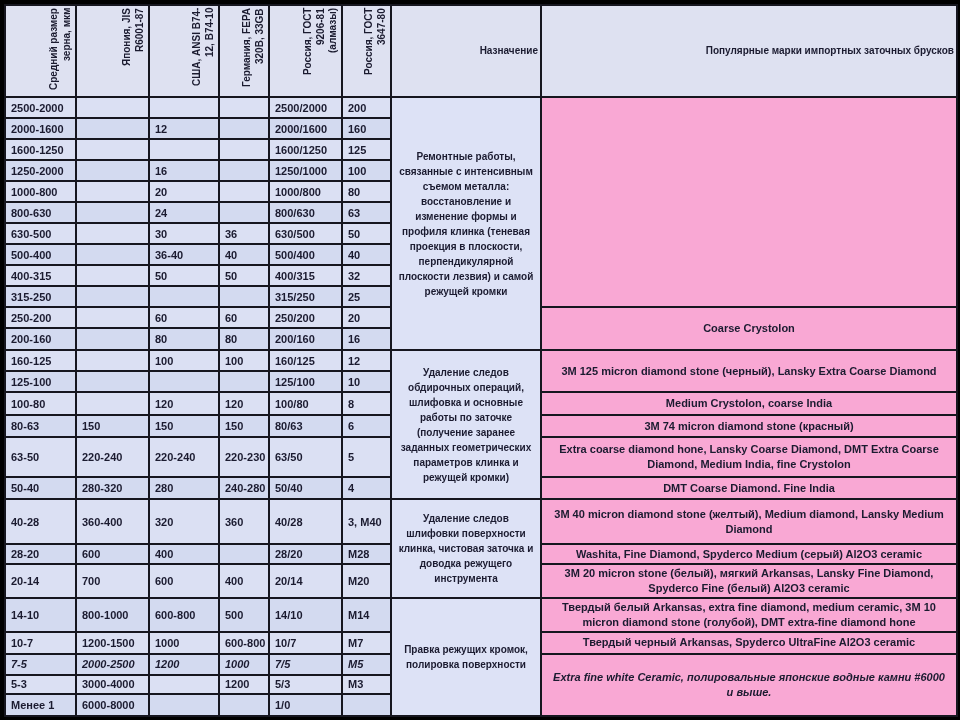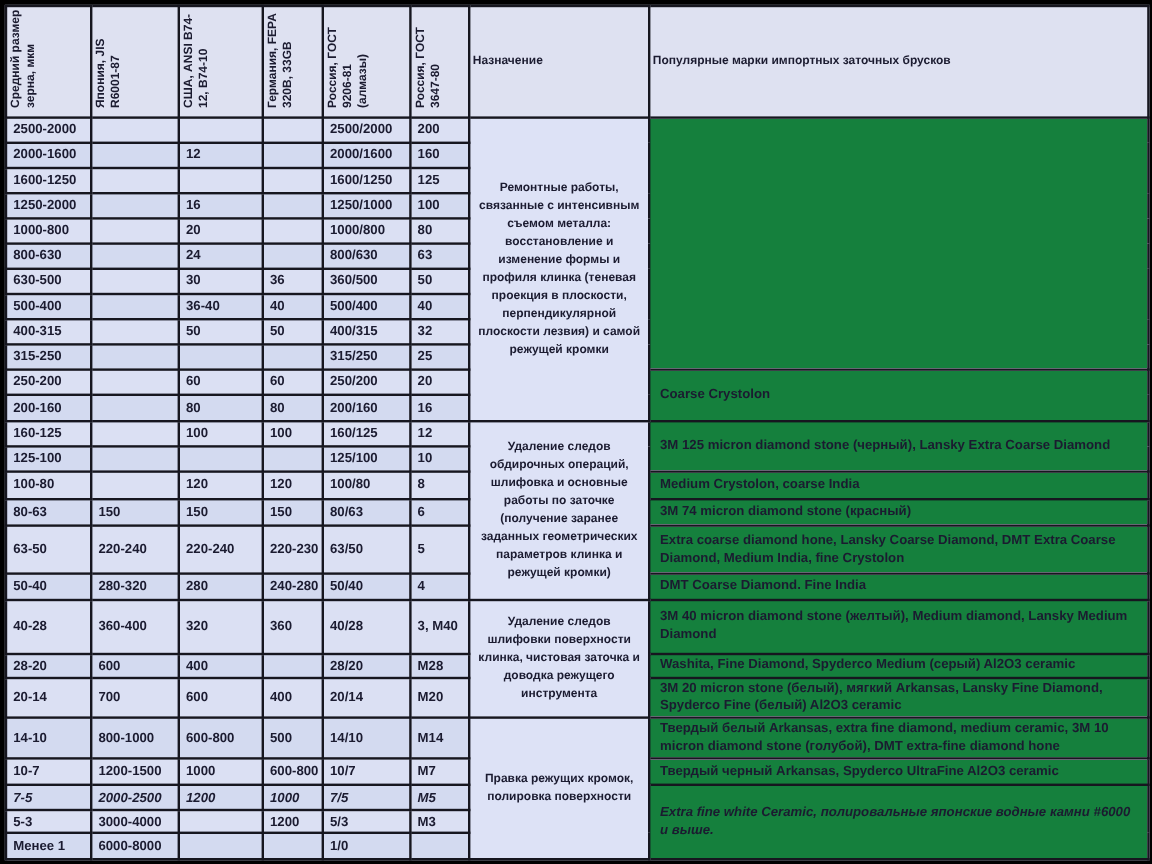--- a/index.html
+++ b/index.html
@@ -22,7 +22,7 @@
   thead th{
     height:86px;background:#dee1f1;
     font-size:10px;line-height:1.25;
-    text-align:left;vertical-align:middle;padding:2px;
+    text-align:right;vertical-align:middle;padding:2px;
   }
   .vtext{
     writing-mode:vertical-rl;

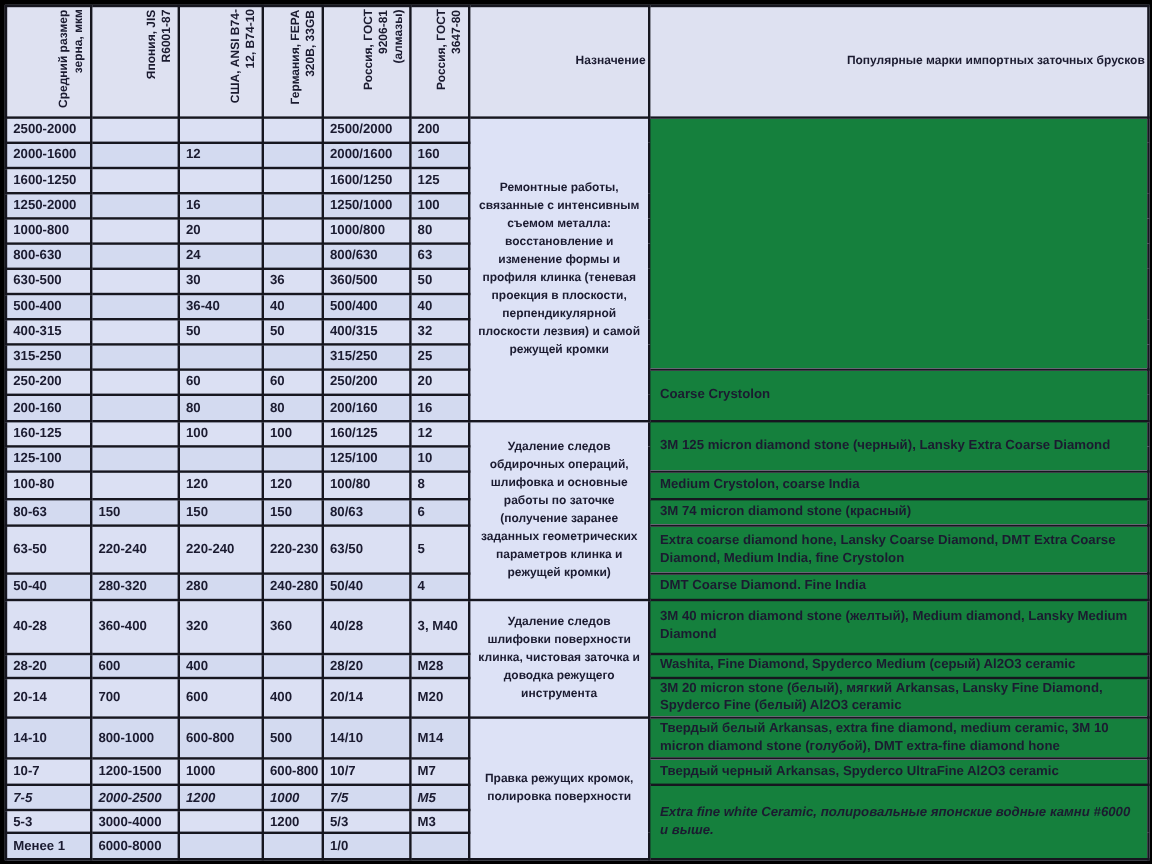--- a/index.html
+++ b/index.html
@@ -128,7 +128,7 @@
           <td class="num"></td>
           <td class="num">30</td>
           <td class="num">36</td>
-          <td class="num">360/500</td>
+          <td class="num">630/500</td>
           <td class="num">50</td>
         </tr>
         <tr class="alt" style="height: 21px;">

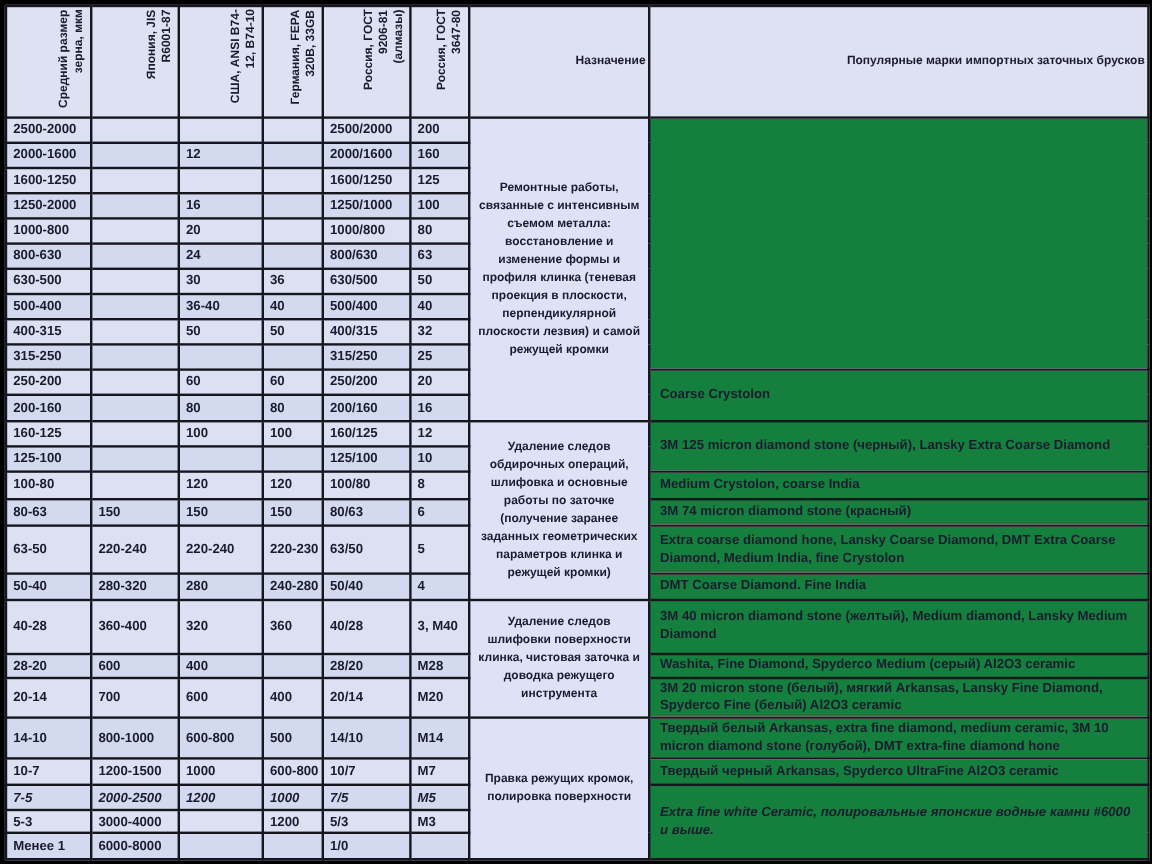--- a/index.html
+++ b/index.html
@@ -41,8 +41,8 @@
     padding:2px 6px;line-height:1.5;background:#dde2f6;
   }
   td.brands{
-    font-size:11px;text-align:left;vertical-align:middle;
-    padding:1px 8px;line-height:1.35;background:#15803d;
+    font-size:11px;text-align:center;vertical-align:middle;
+    padding:1px 8px;line-height:1.35;background:#f9a8d4;
   }
 </style>
 </head>

